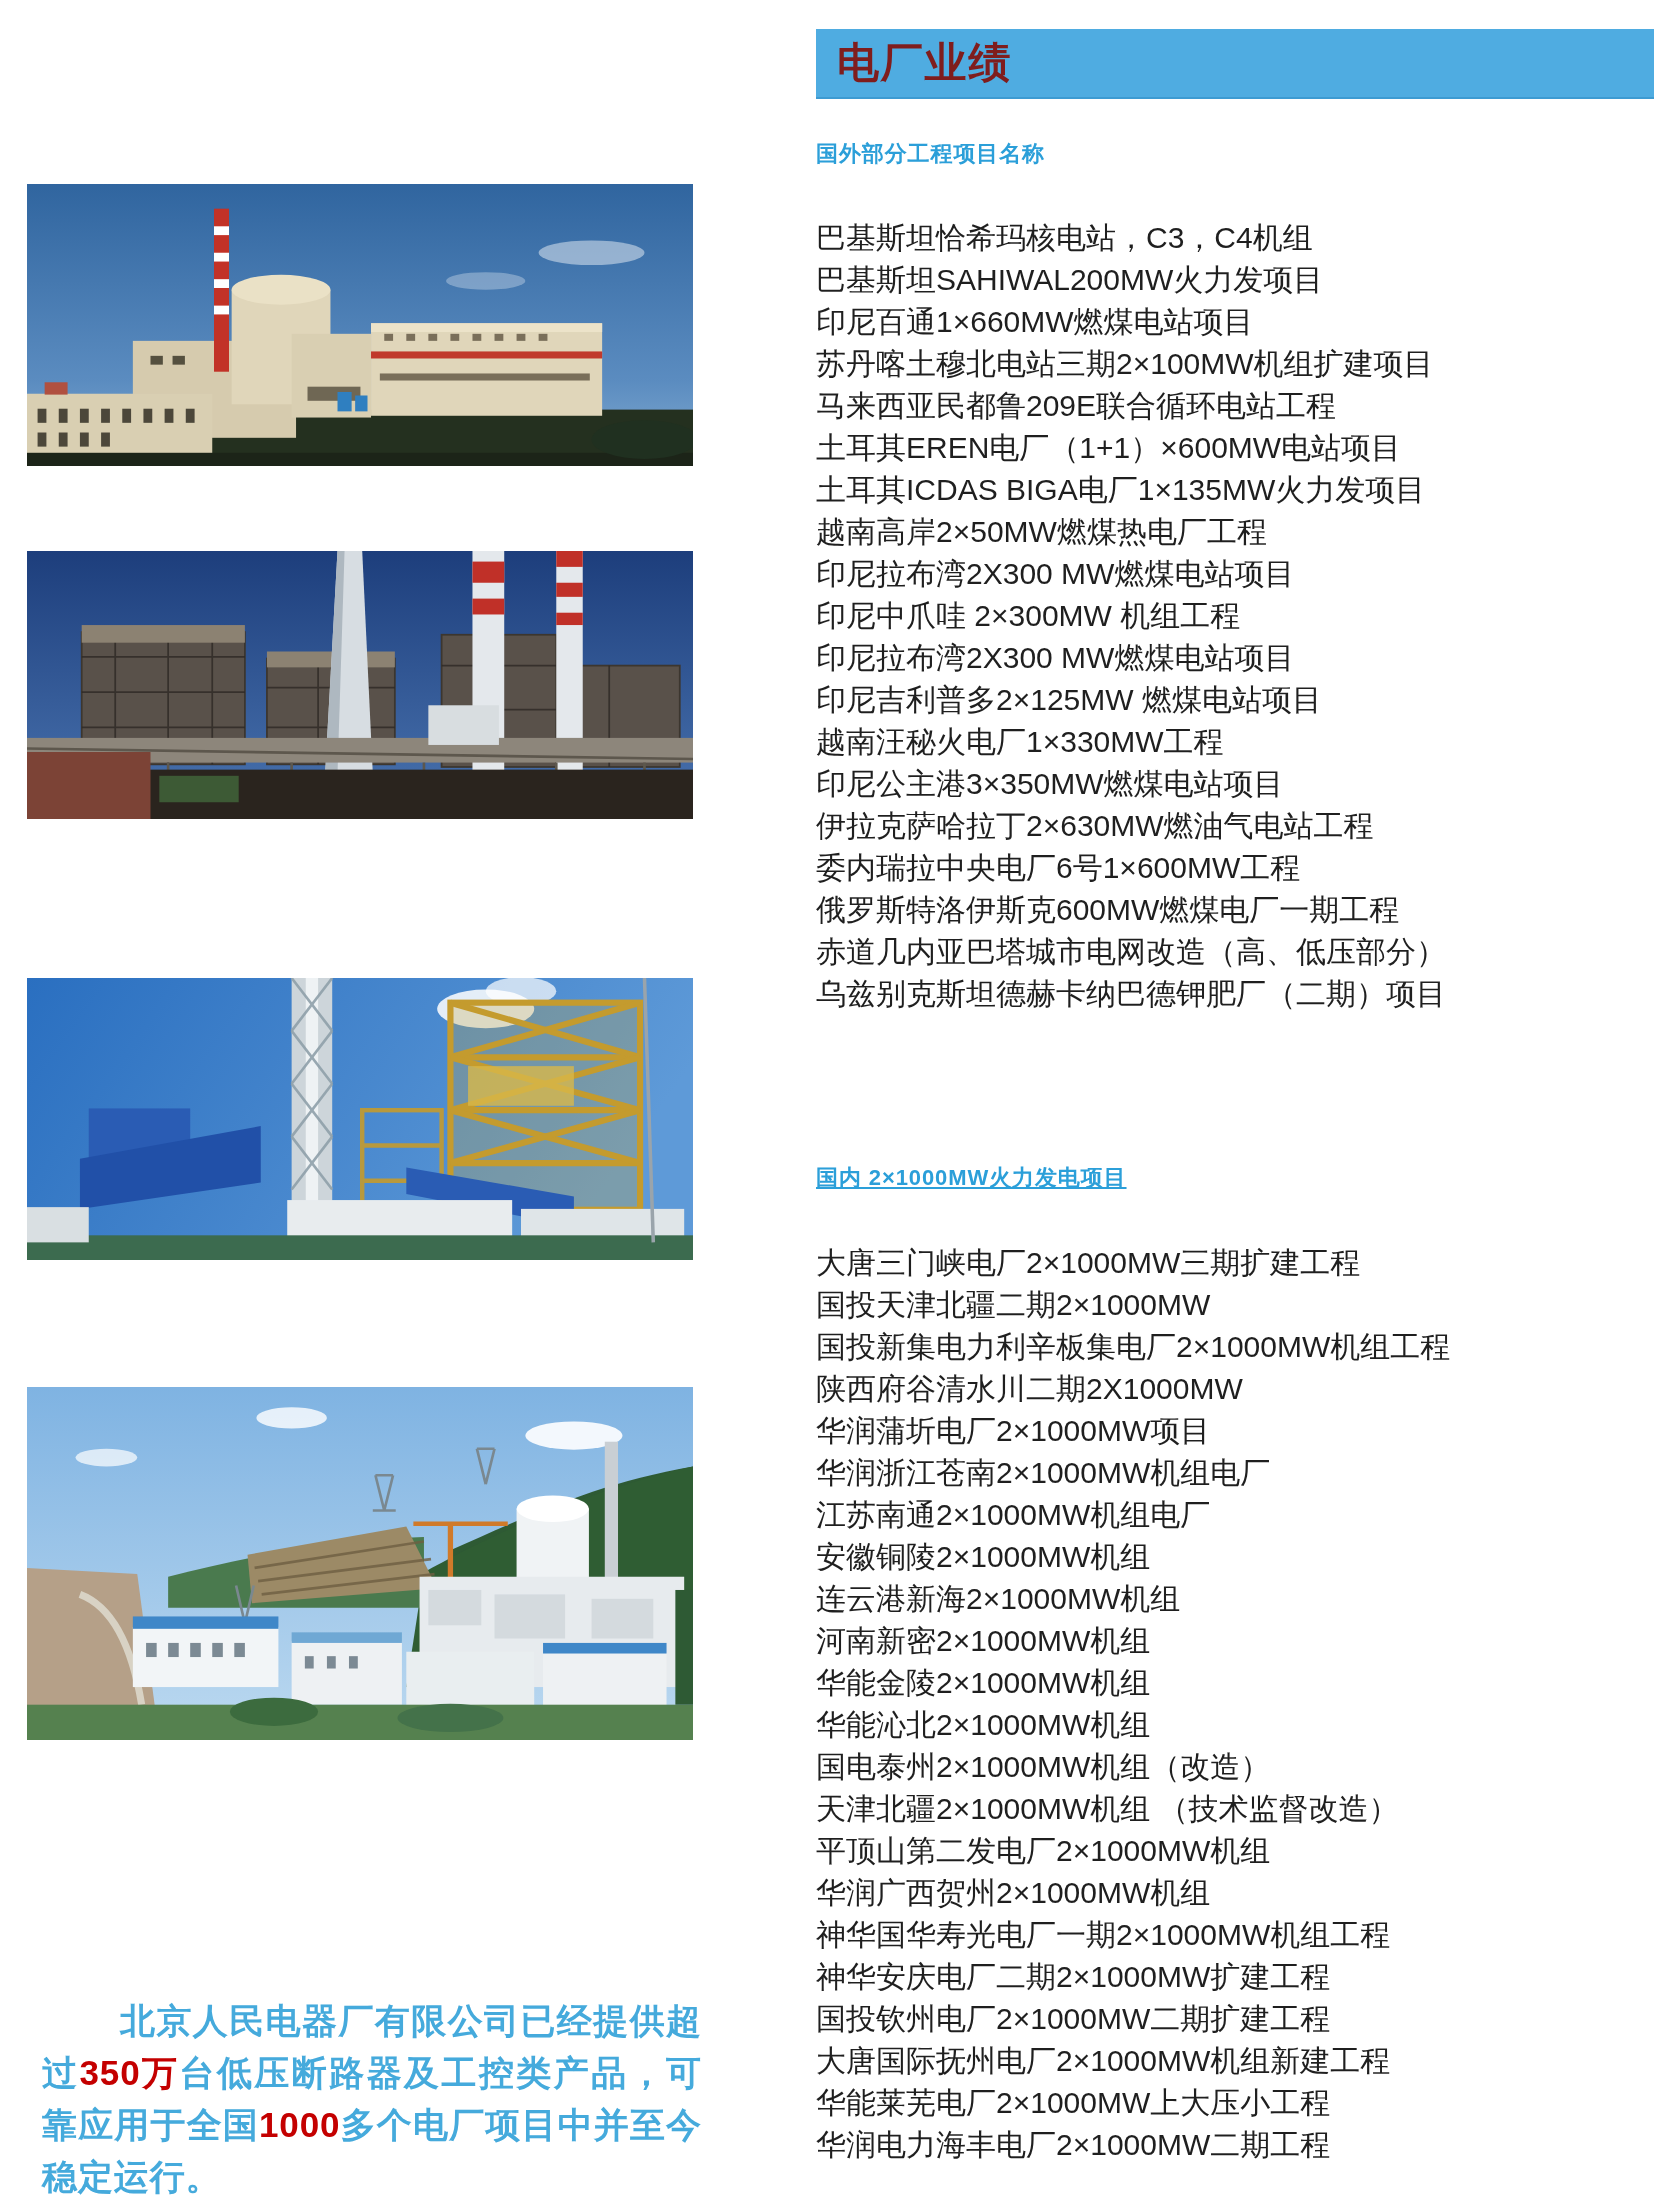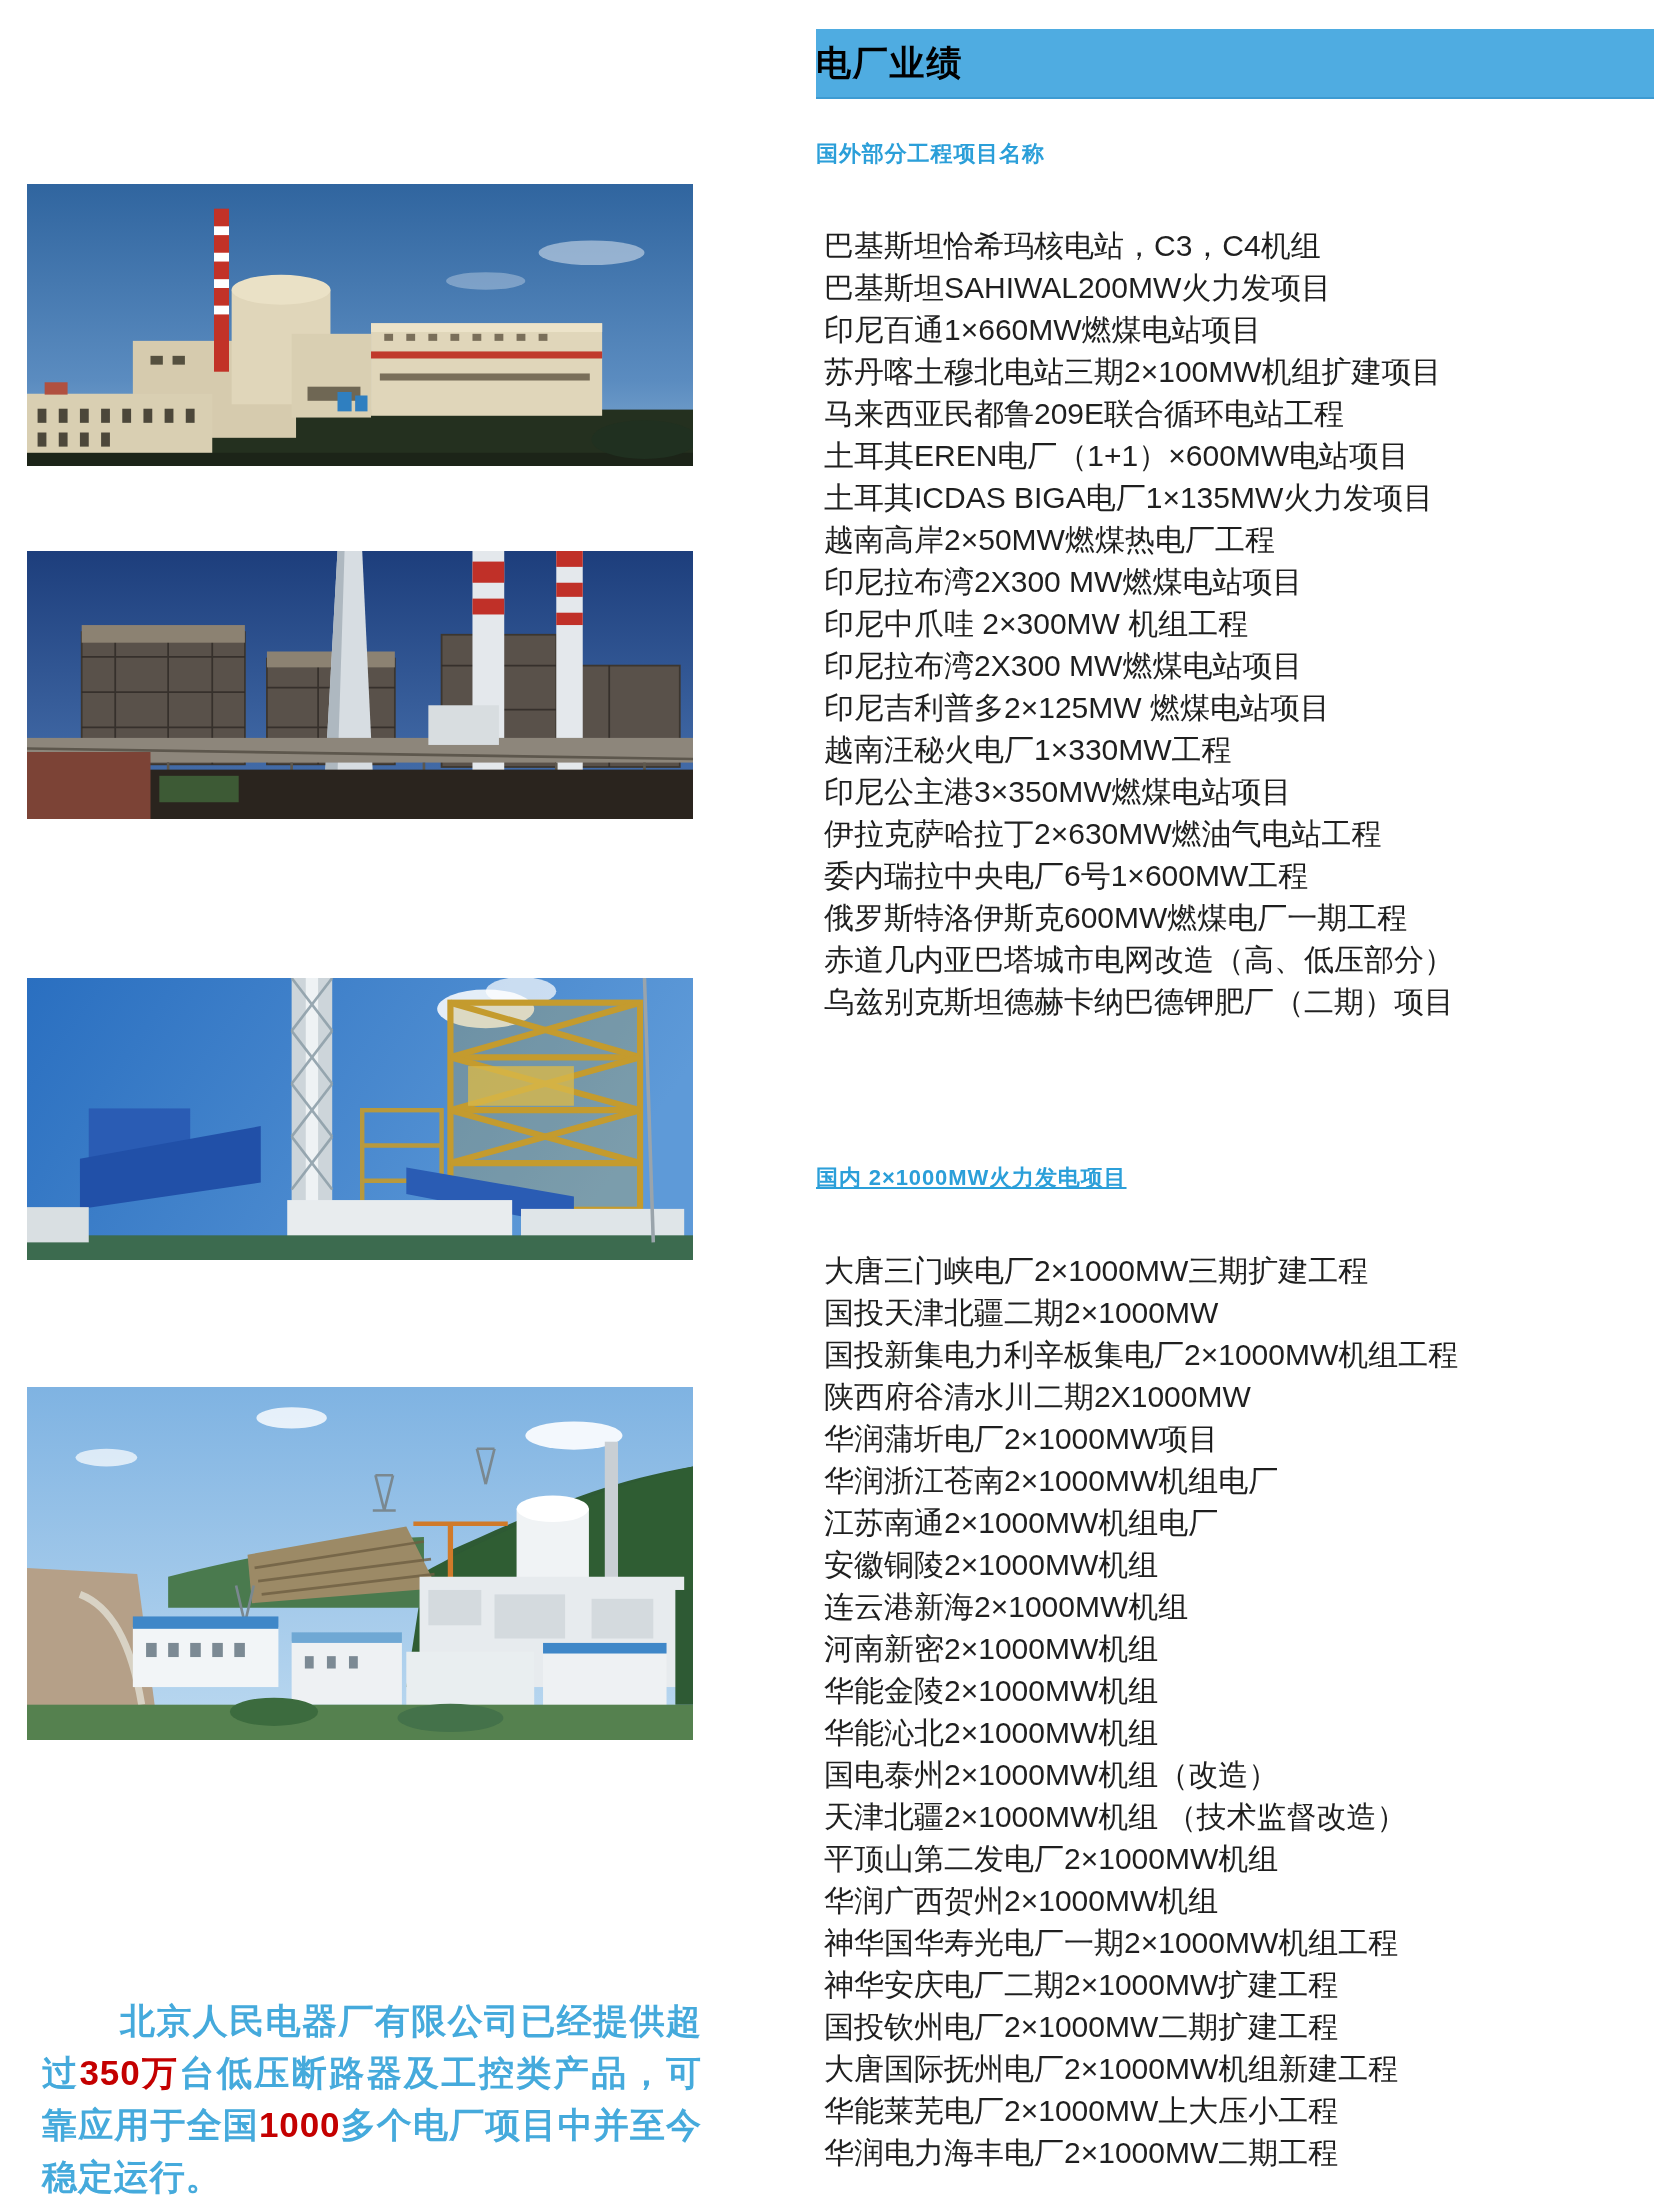--- a/index.html
+++ b/index.html
@@ -24,8 +24,8 @@
   
   .banner{position:absolute;left:816px;top:29px;width:838px;height:68px;
           background:#4FACE1;border-bottom:2.6px solid #3d9bd2;}
-  .banner span{display:block;line-height:68px;font-size:35px;
-               font-weight:bold;color:#000000;letter-spacing:1.8px;}
+  .banner span{display:block;padding-left:21px;line-height:68px;font-size:42px;
+               font-weight:bold;color:#7f1d1d;letter-spacing:1.8px;}
   .sec-title{position:absolute;left:816px;margin:0;font-size:22px;font-weight:bold;
              color:#2B9FD9;letter-spacing:0.9px;white-space:nowrap;}
   #overseas-title{top:139px;}

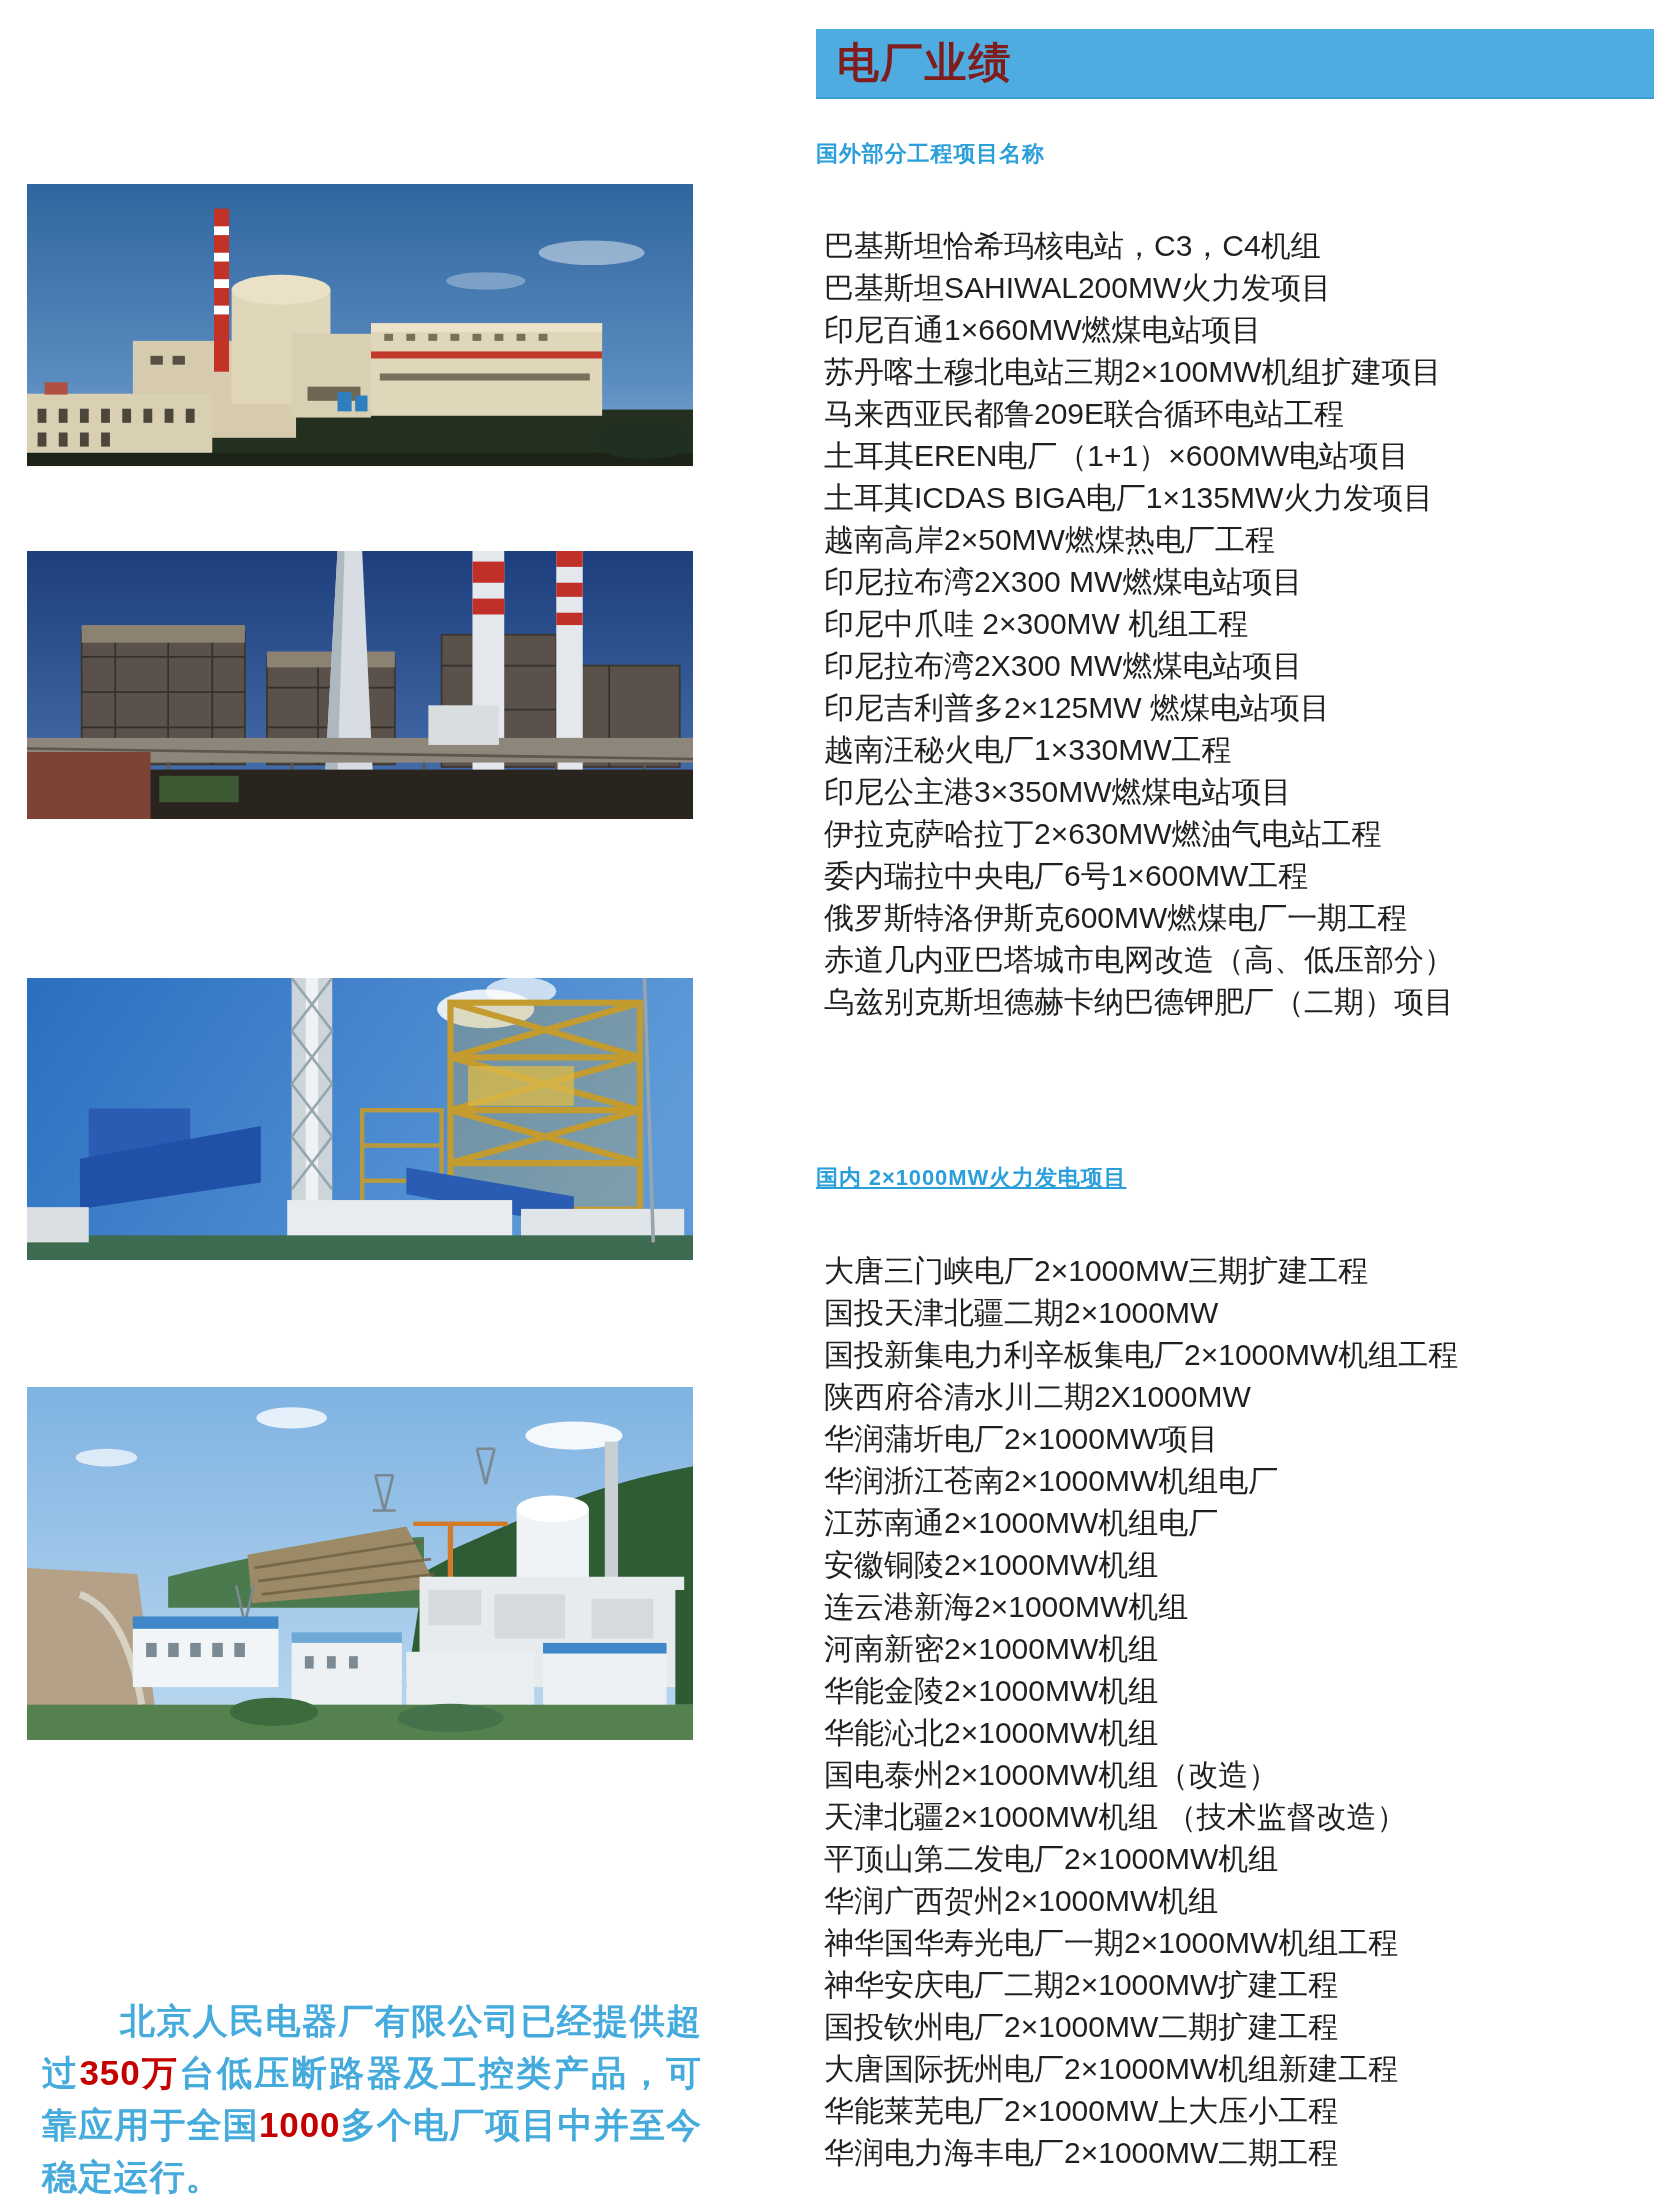--- a/index.html
+++ b/index.html
@@ -30,7 +30,7 @@
              color:#2B9FD9;letter-spacing:0.9px;white-space:nowrap;}
   #overseas-title{top:139px;}
   #domestic-title{top:1163px;text-decoration:underline;}
-  ul.plist{position:absolute;left:816px;margin:8px;padding:0;list-style:none;width:847px;}
+  ul.plist{position:absolute;left:816px;margin:0;padding:0;list-style:none;width:847px;}
   #overseas-list{top:217px;}
   #domestic-list{top:1242px;}
   ul.plist li{height:42px;line-height:42px;font-size:30px;color:#1f1f1f;white-space:nowrap;}

